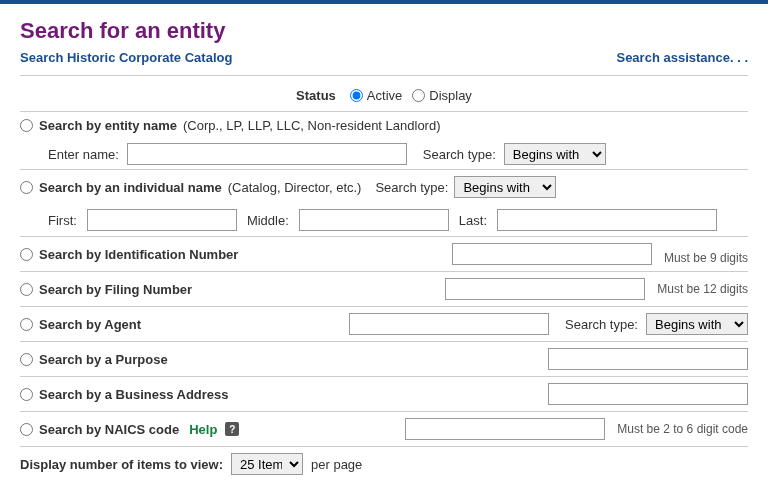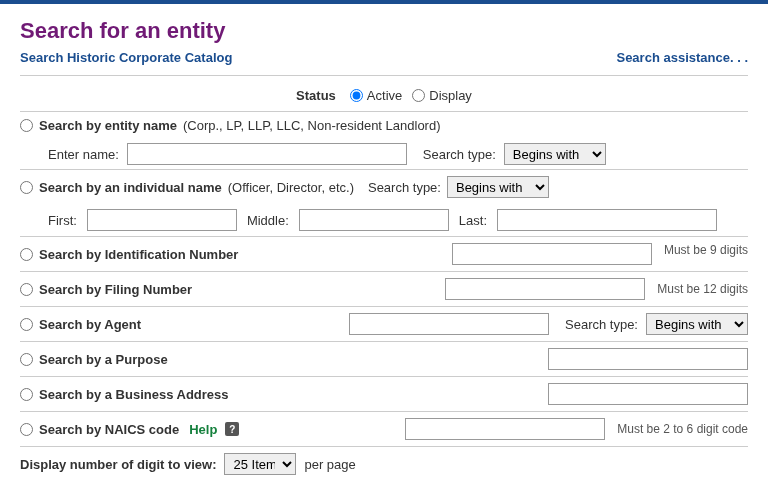--- a/index.html
+++ b/index.html
@@ -208,7 +208,7 @@
     <div style="display:flex;align-items:center;gap:6px;flex:1;">
       <input type="radio" name="search_type_main" value="individual_name" style="">
       <span class="bold-label">Search by an individual name</span>
-      <span class="normal-label">(Officer, Director, etc.)</span>
+      <span class="normal-label">(Catalog, Director, etc.)</span>
       <span class="search-type-label">Search type:</span>
       <select>
         <option>Begins with</option>

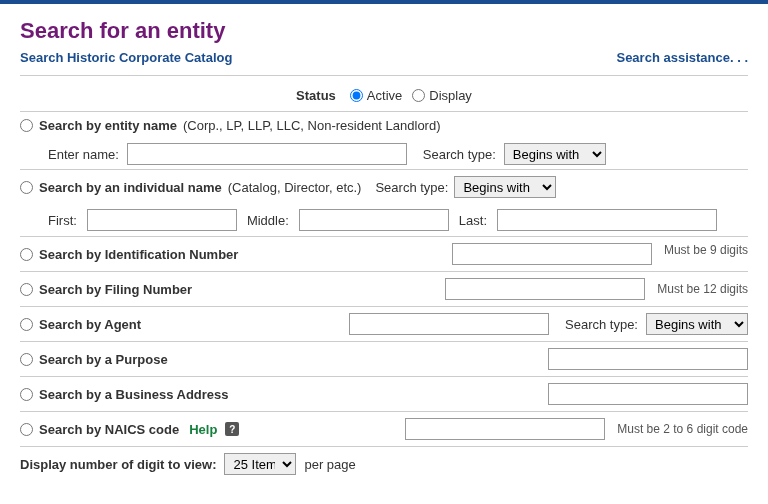--- a/index.html
+++ b/index.html
@@ -231,7 +231,7 @@
     <div style="display:flex;align-items:center;gap:6px;flex:1;">
       <input type="radio" name="search_type_main" value="id_number" style="">
       <span class="bold-label">Search by Identification Number</span>
-      <div style="flex:1;display:flex;align-items:flex-start;gap:8px;justify-content:flex-end;">
+      <div style="flex:1;display:flex;align-items:flex-end;gap:8px;justify-content:flex-end;">
         <input type="text" class="field-id" style="">
         <span class="hint-text">Must be 9 digits</span>
       </div>

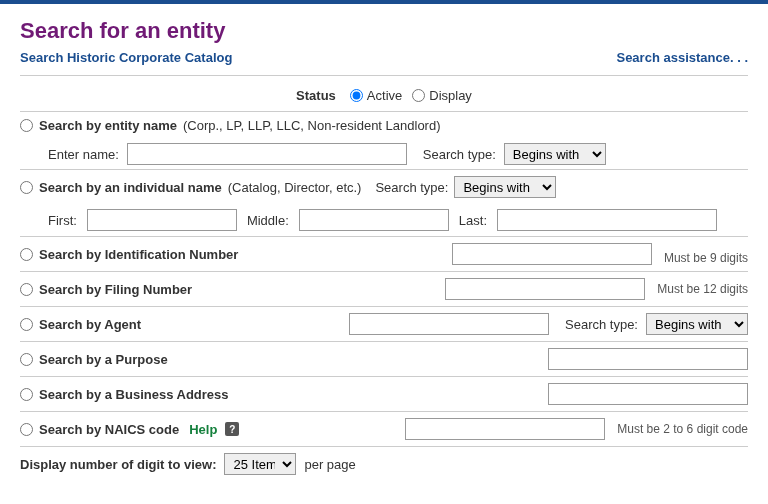--- a/index.html
+++ b/index.html
@@ -299,7 +299,7 @@
   </div>
 
   <div class="display-row">
-    <span class="display-label">Display number of digit to view:</span>
+    <span class="display-label">Display number of items to view:</span>
     <select class="items-select">
       <option>25 Items</option>
       <option>50 Items</option>

